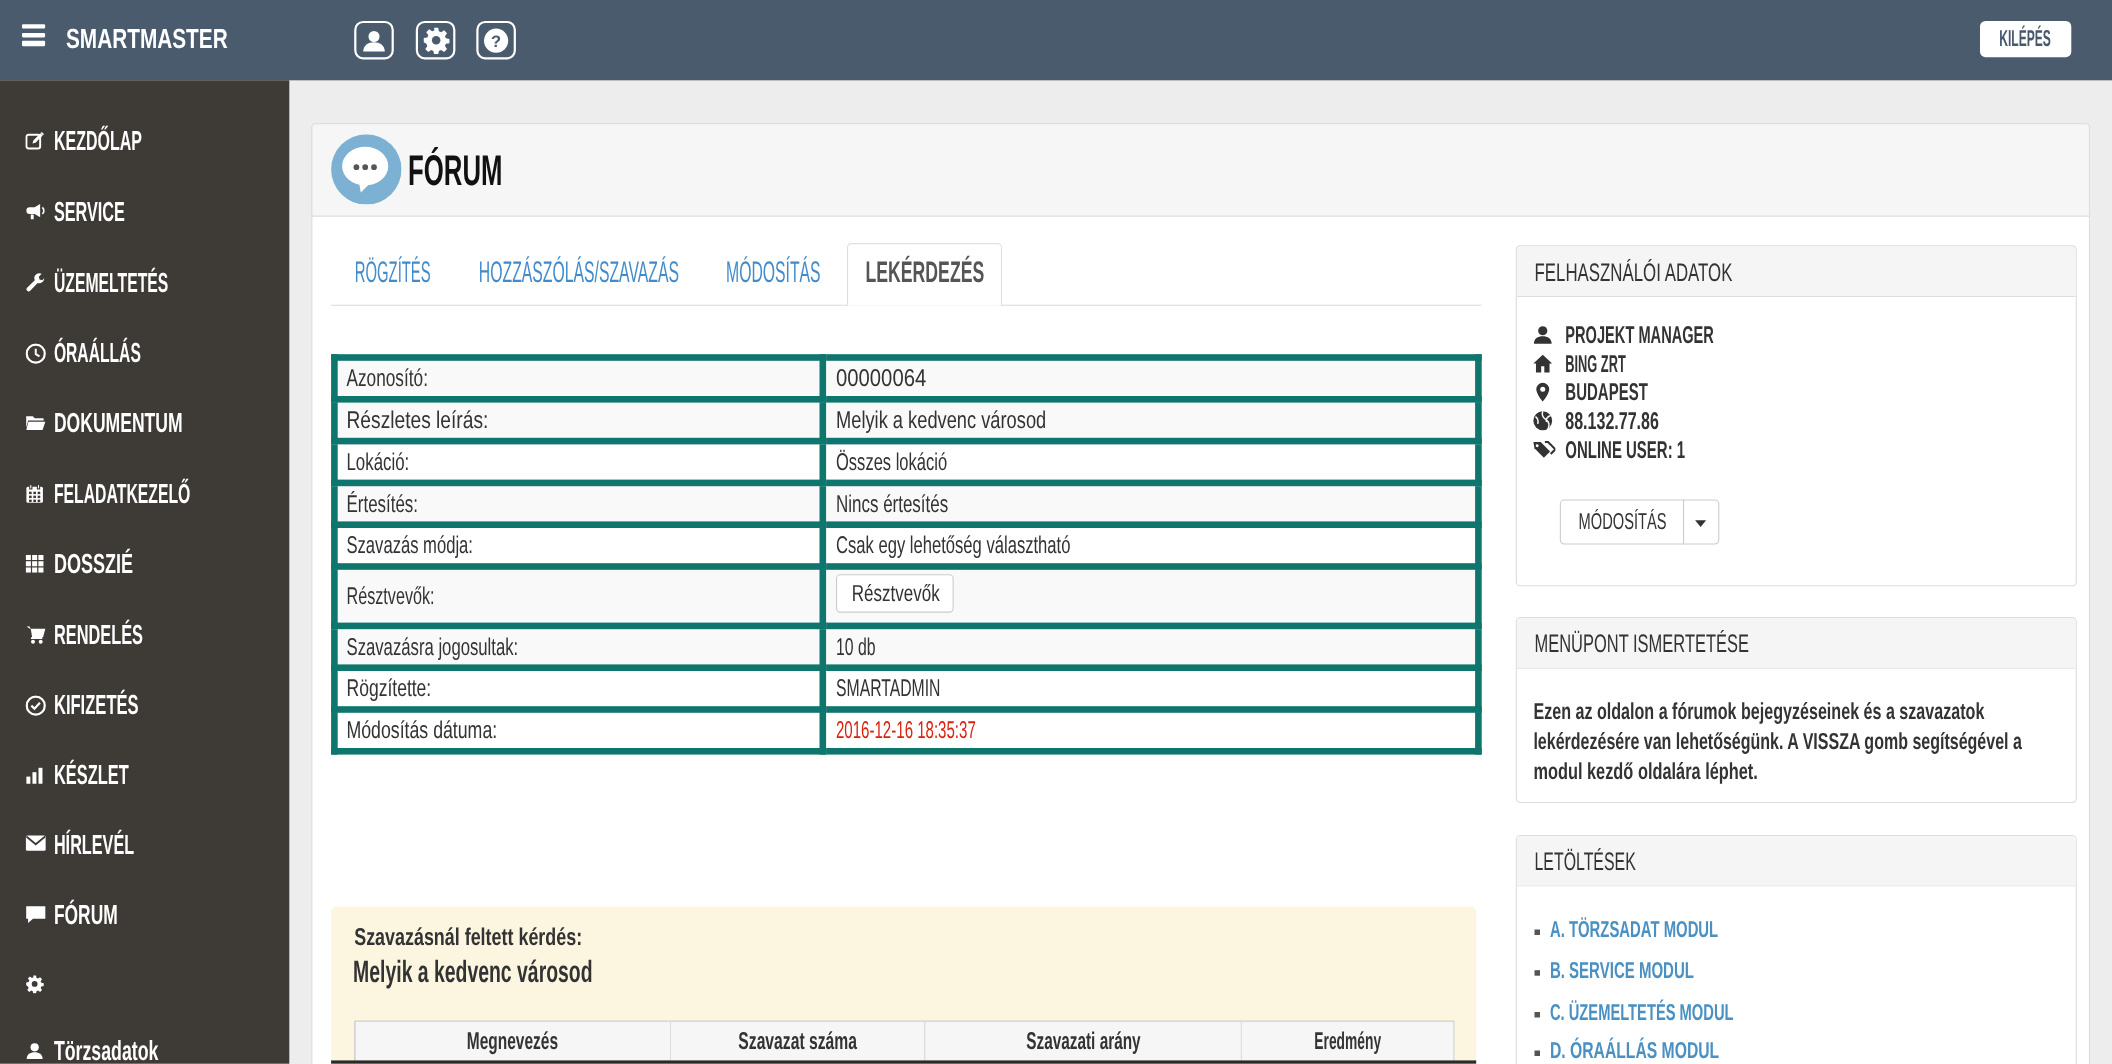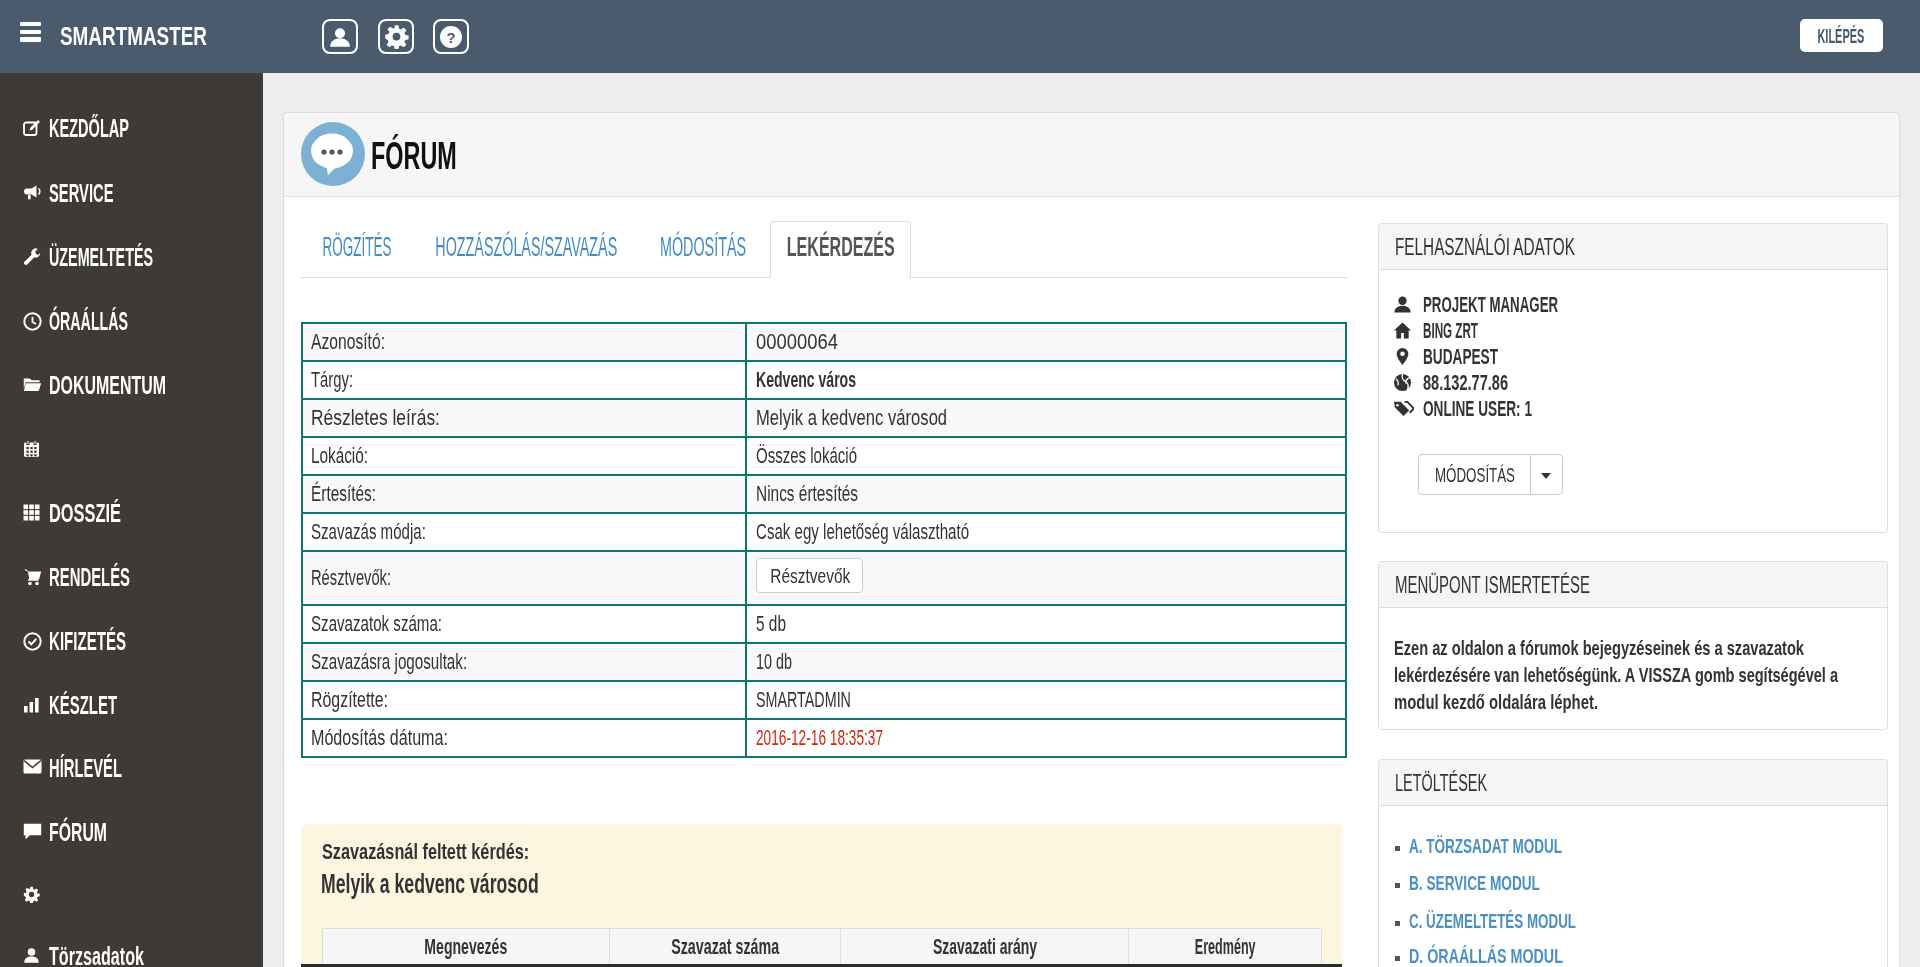--- a/index.html
+++ b/index.html
@@ -38,7 +38,7 @@
  font-size:27px;text-align:center;line-height:56px}
 
 #itab{position:absolute;left:301px;top:322px;width:1046px;border-collapse:collapse}
-#itab td{border:2px solid #0f766e;height:38px;font-size:22px;padding:0 0 0 8px;vertical-align:middle}
+#itab td{border:6px solid #0f766e;height:38px;font-size:22px;padding:0 0 0 8px;vertical-align:middle}
 #itab tr.g td{background:#f9f9f9}
 #itab td.v{padding-left:9px}
 #rbtn{display:inline-block;position:relative;width:107px;height:35px;background:#fff;border:1px solid #ccc;

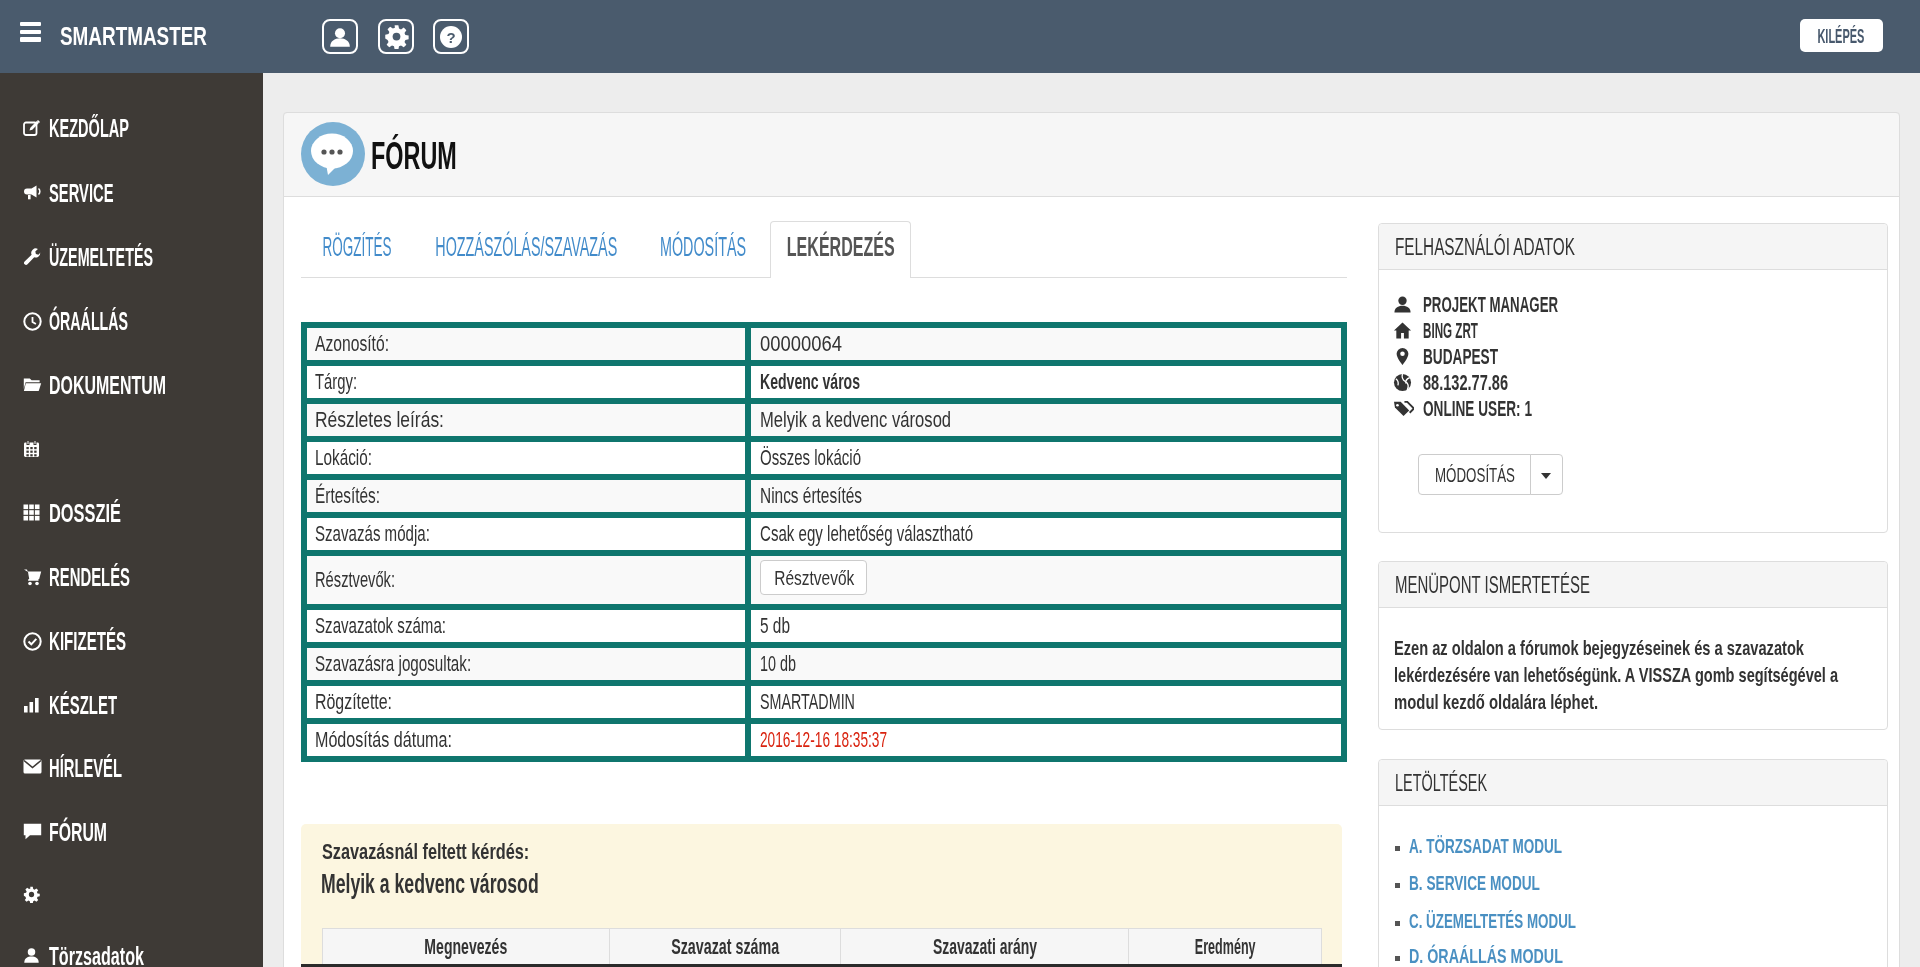--- a/index.html
+++ b/index.html
@@ -251,10 +251,6 @@
         <td style="width:444px"><span class="n w" id="r1l" style="--sx:0.712">Azonosító:</span></td>
         <td class="v"><span class="n w" id="r1v" style="--sx:0.838">00000064</span></td>
       </tr>
- <tr>
-        <td><span class="n w" id="r2l" style="--sx:0.674">Tárgy:</span></td>
-        <td class="v"><b><span class="n w" id="r2v" style="--sx:0.639">Kedvenc város</span></b></td>
-      </tr>
  <tr class="g">
         <td><span class="n w" id="r3l" style="--sx:0.793">Részletes leírás:</span></td>
         <td class="v"><span class="n w" id="r3v" style="--sx:0.755">Melyik a kedvenc városod</span></td>

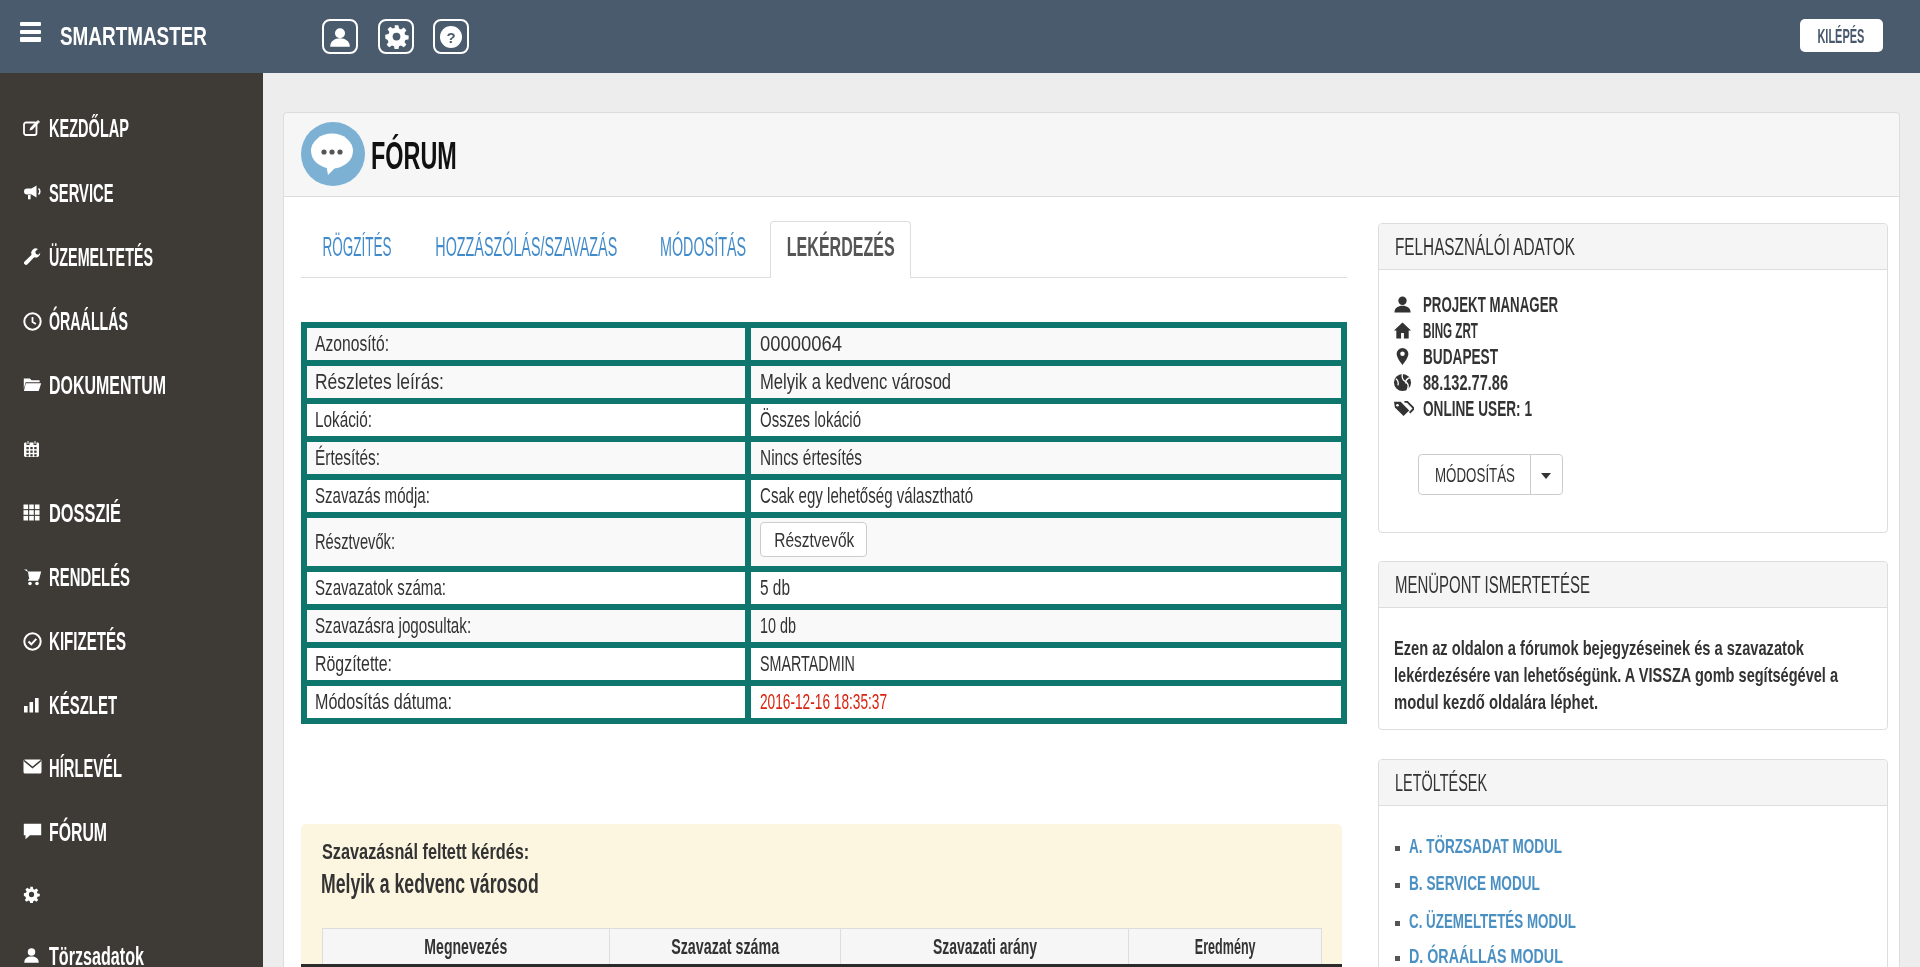--- a/index.html
+++ b/index.html
@@ -157,6 +157,7 @@
           <rect x="11.2" y="14.2" width="2.4" height="2.2"></rect>
         </g>
       </svg>
+      <span class="t"><span class="n" id="m6" style="--sx:0.574">FELADATKEZELŐ</span></span>
     </div>
 <div class="mi" style="top:408px">
       <svg width="17" height="17" viewBox="0 0 17 17">

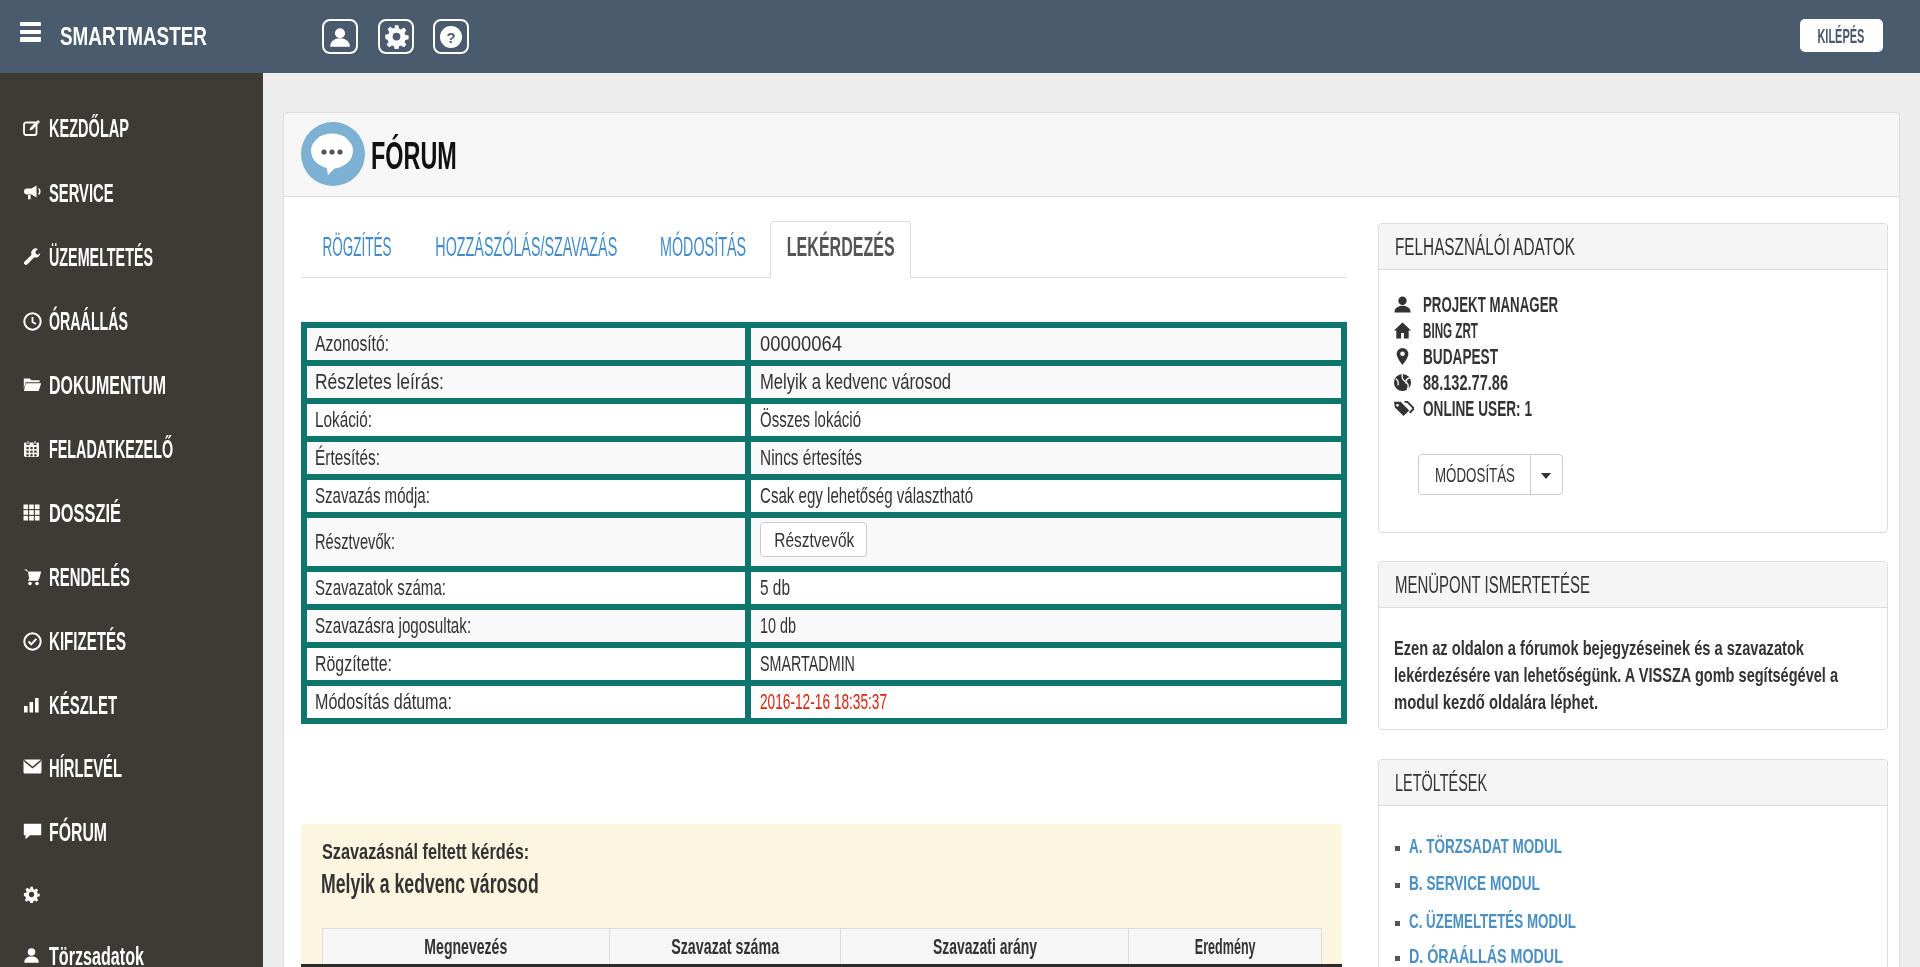--- a/index.html
+++ b/index.html
@@ -272,10 +272,6 @@
         <td><span class="n w" id="r7l" style="--sx:0.668">Résztvevők:</span></td>
         <td class="v"><span id="rbtn"><span style="position:absolute;left:-147px;top:0;width:400px;text-align:center"><span class="nc" id="r7v" style="--sx:0.737">Résztvevők</span></span></span></td>
       </tr>
- <tr>
-        <td><span class="n w" id="r8l" style="--sx:0.687">Szavazatok száma:</span></td>
-        <td class="v"><span class="n w" id="r8v" style="--sx:0.7">5 db</span></td>
-      </tr>
  <tr class="g">
         <td><span class="n w" id="r9l" style="--sx:0.69">Szavazásra jogosultak:</span></td>
         <td class="v"><span class="n w" id="r9v" style="--sx:0.654">10 db</span></td>

